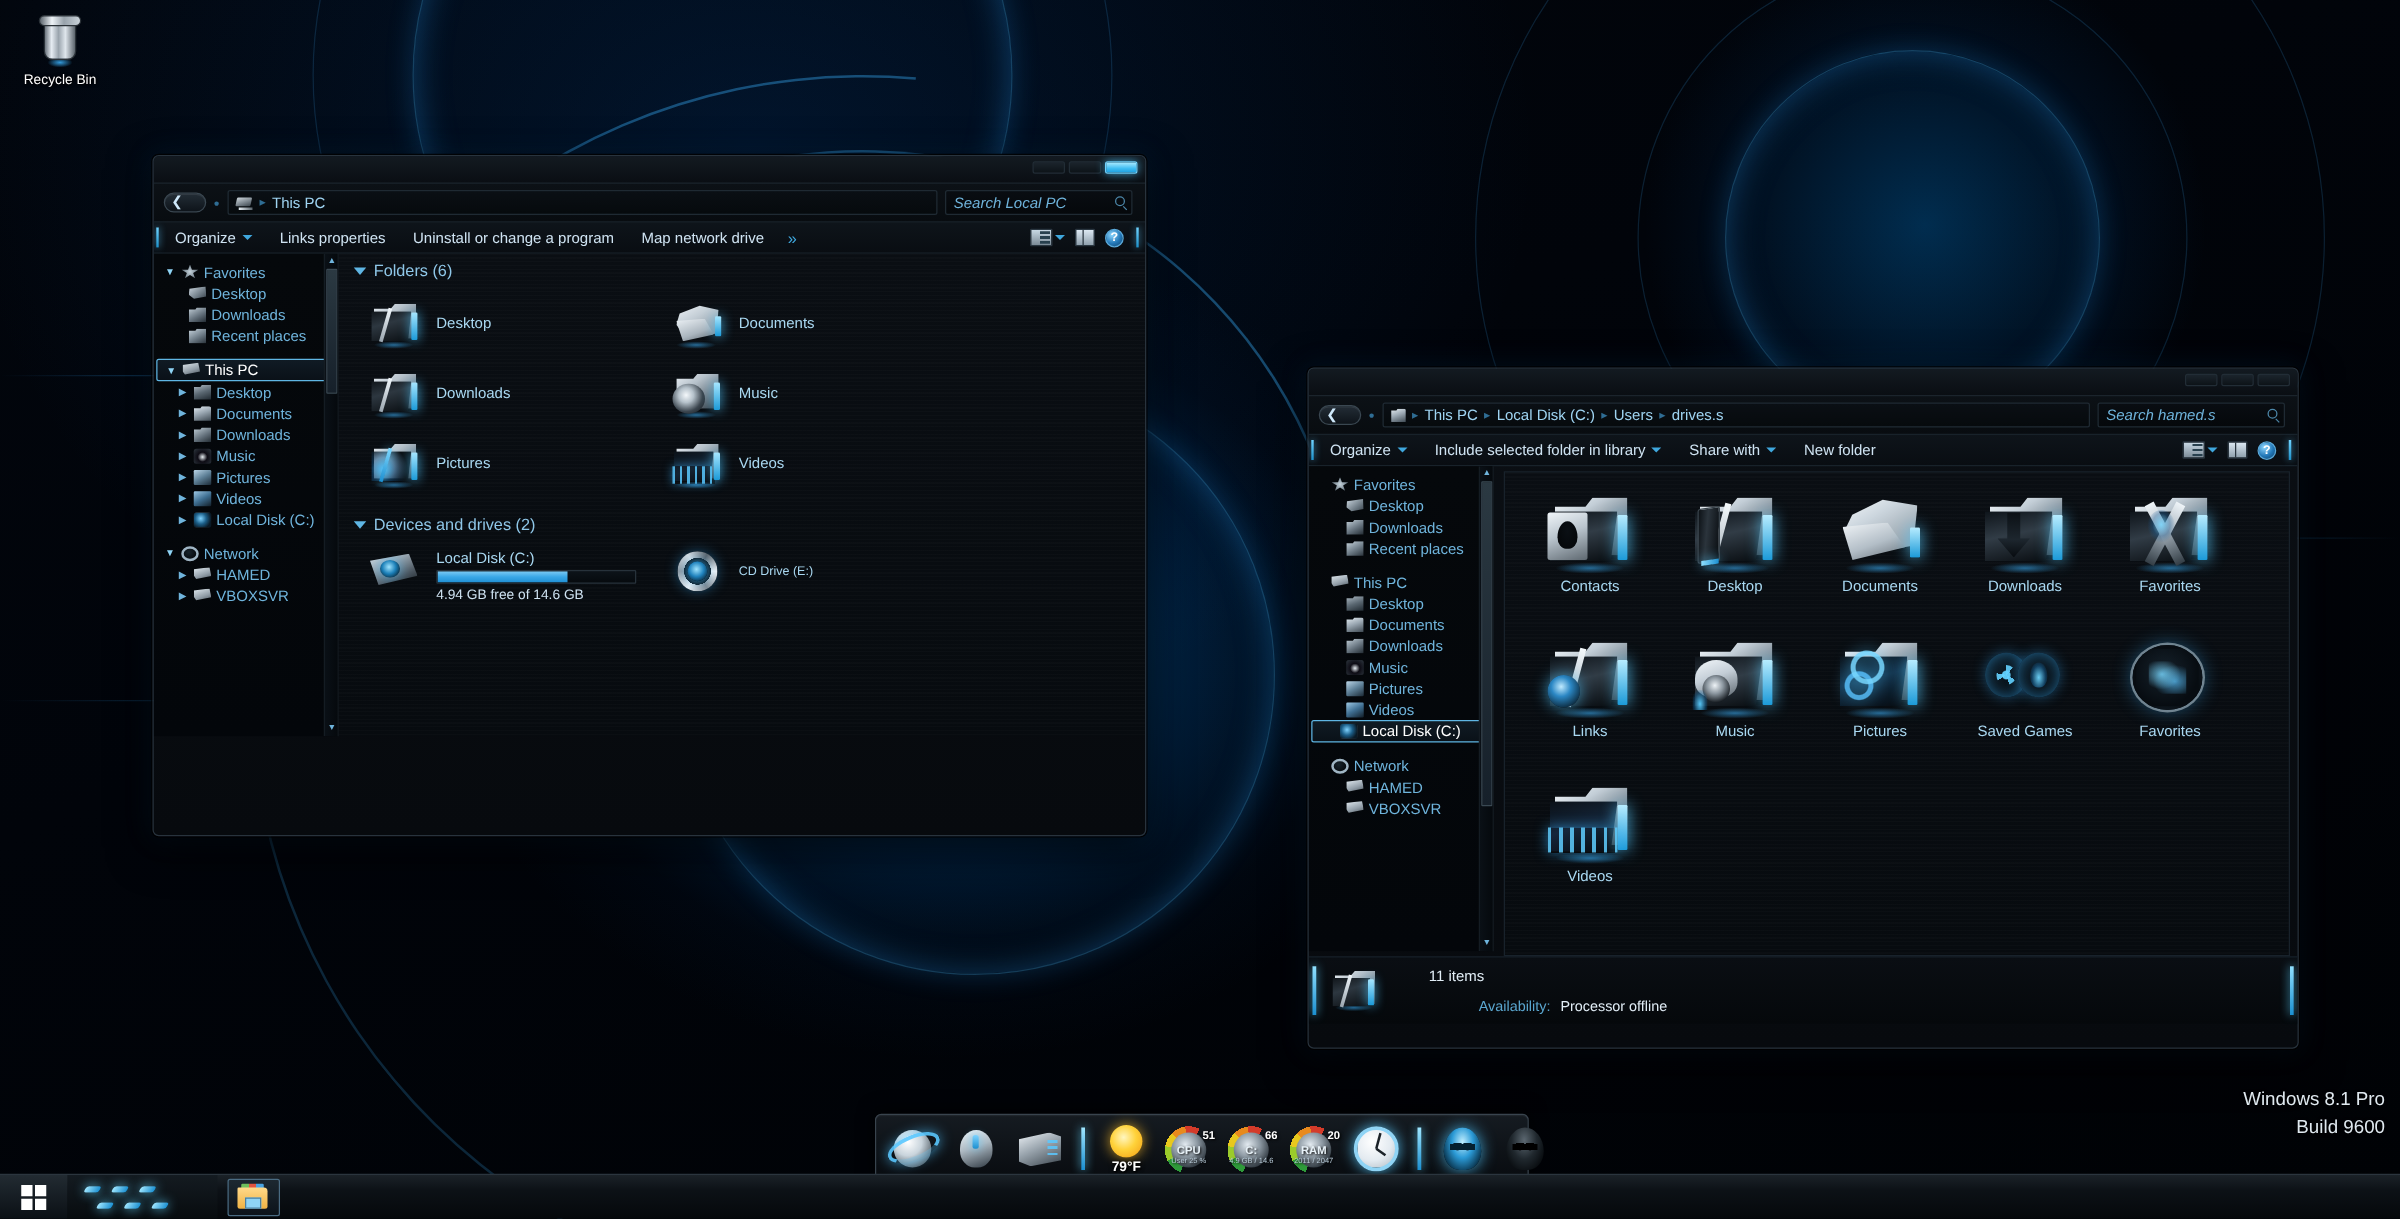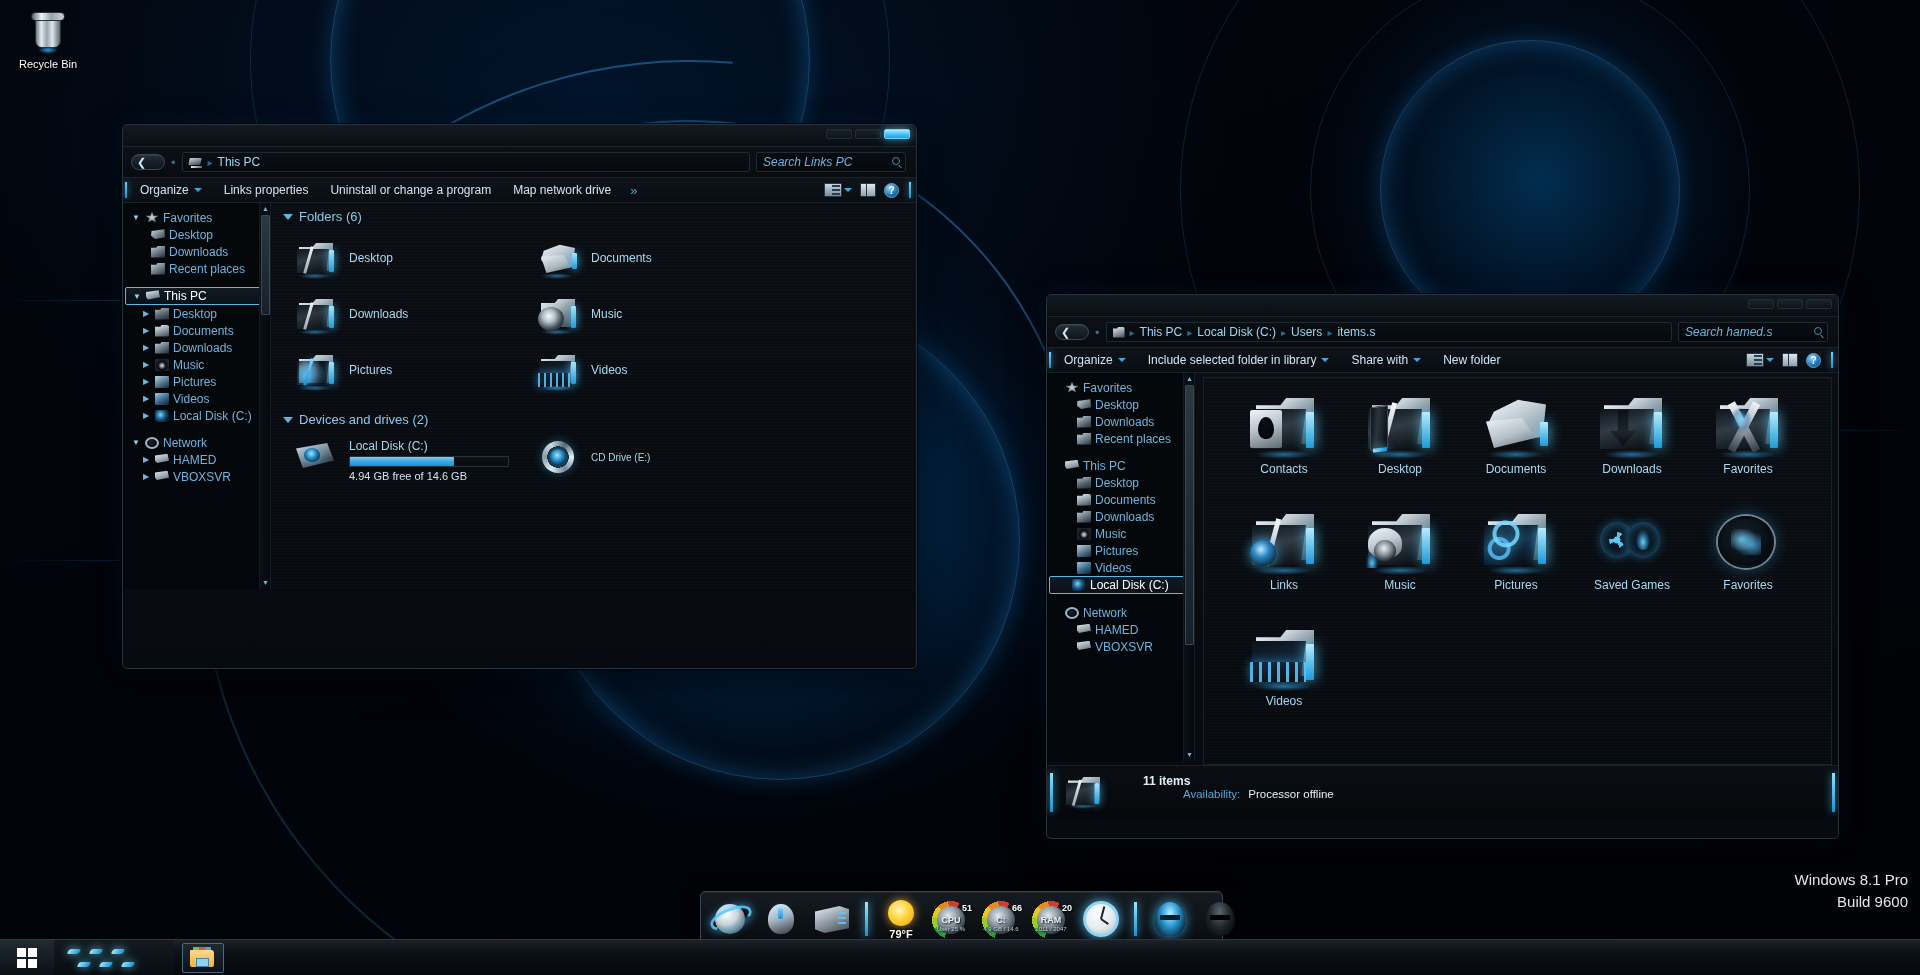--- a/index.html
+++ b/index.html
@@ -875,7 +875,7 @@
         <span class="crumb">This PC</span>
       </div>
       <div class="searchbox">
-        <span class="ph">Search Links PC</span>
+        <span class="ph">Search Local PC</span>
         <span class="mag"></span>
       </div>
     </div>

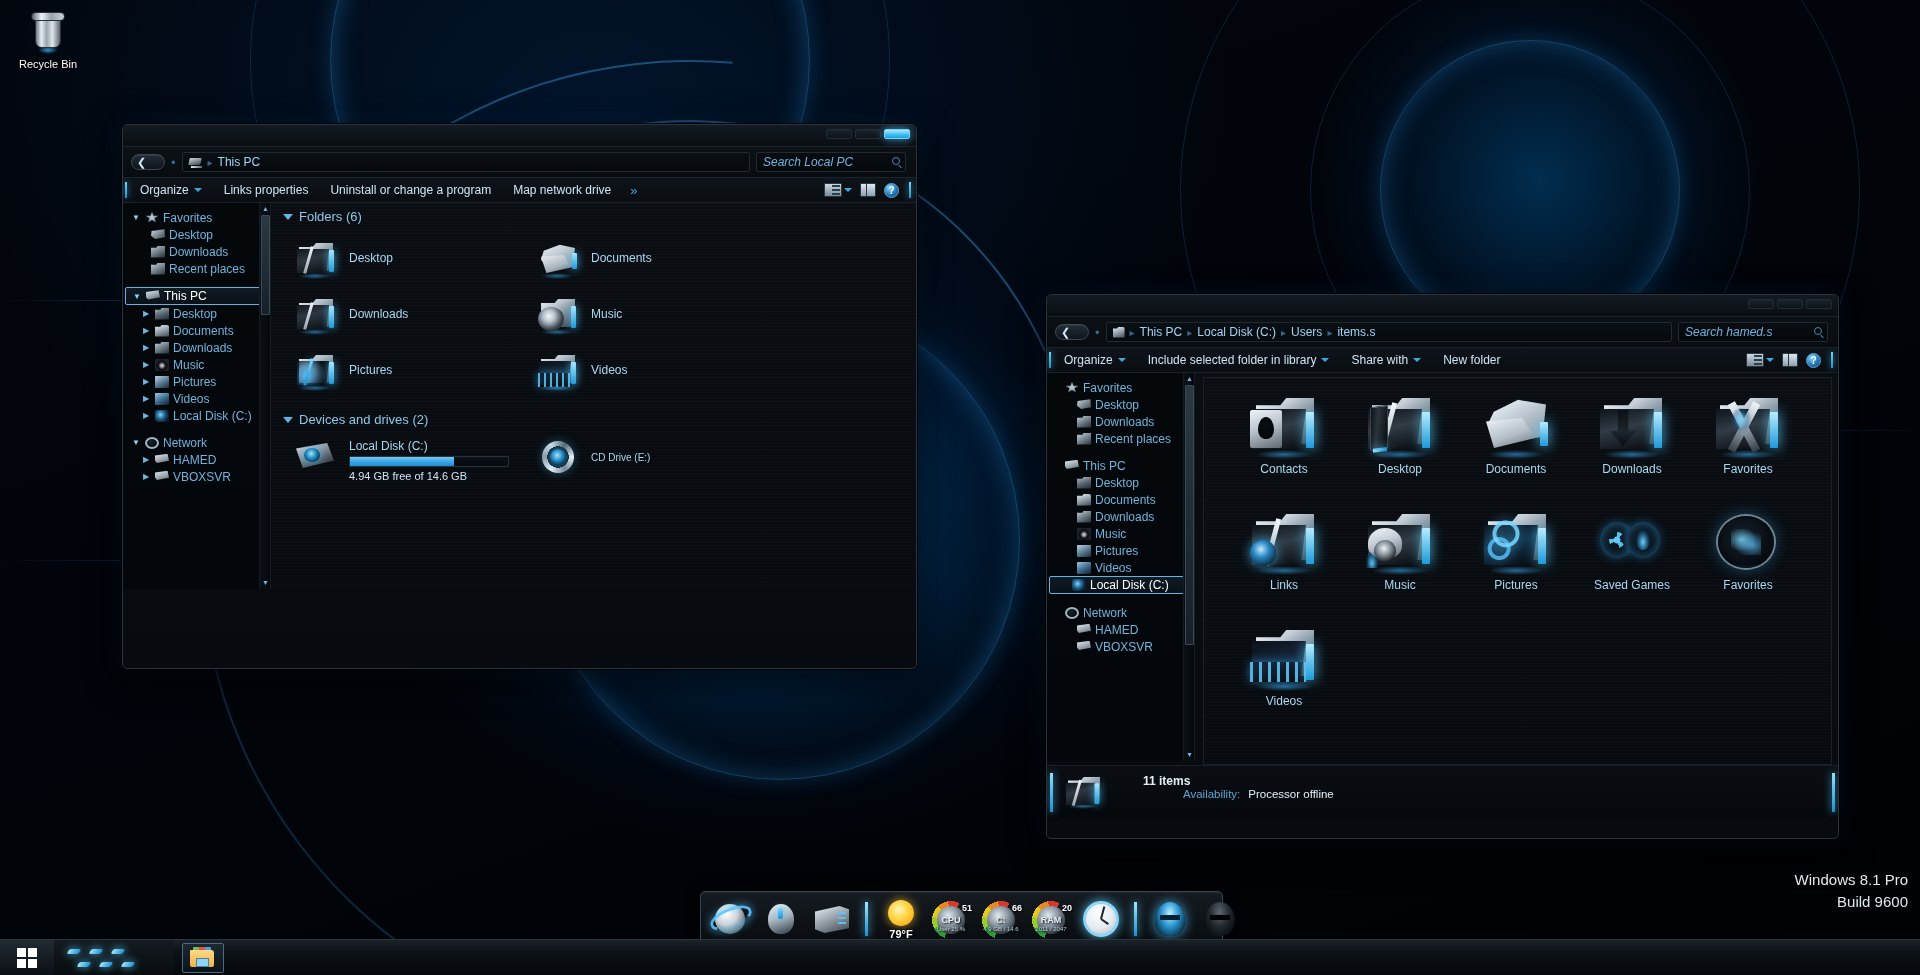--- a/index.html
+++ b/index.html
@@ -1117,7 +1117,7 @@
         <span class="crumb-sep">▸</span>
         <span class="crumb">Users</span>
         <span class="crumb-sep">▸</span>
-        <span class="crumb">items.s</span>
+        <span class="crumb">drives.s</span>
       </div>
       <div class="searchbox">
         <span class="ph">Search hamed.s</span>

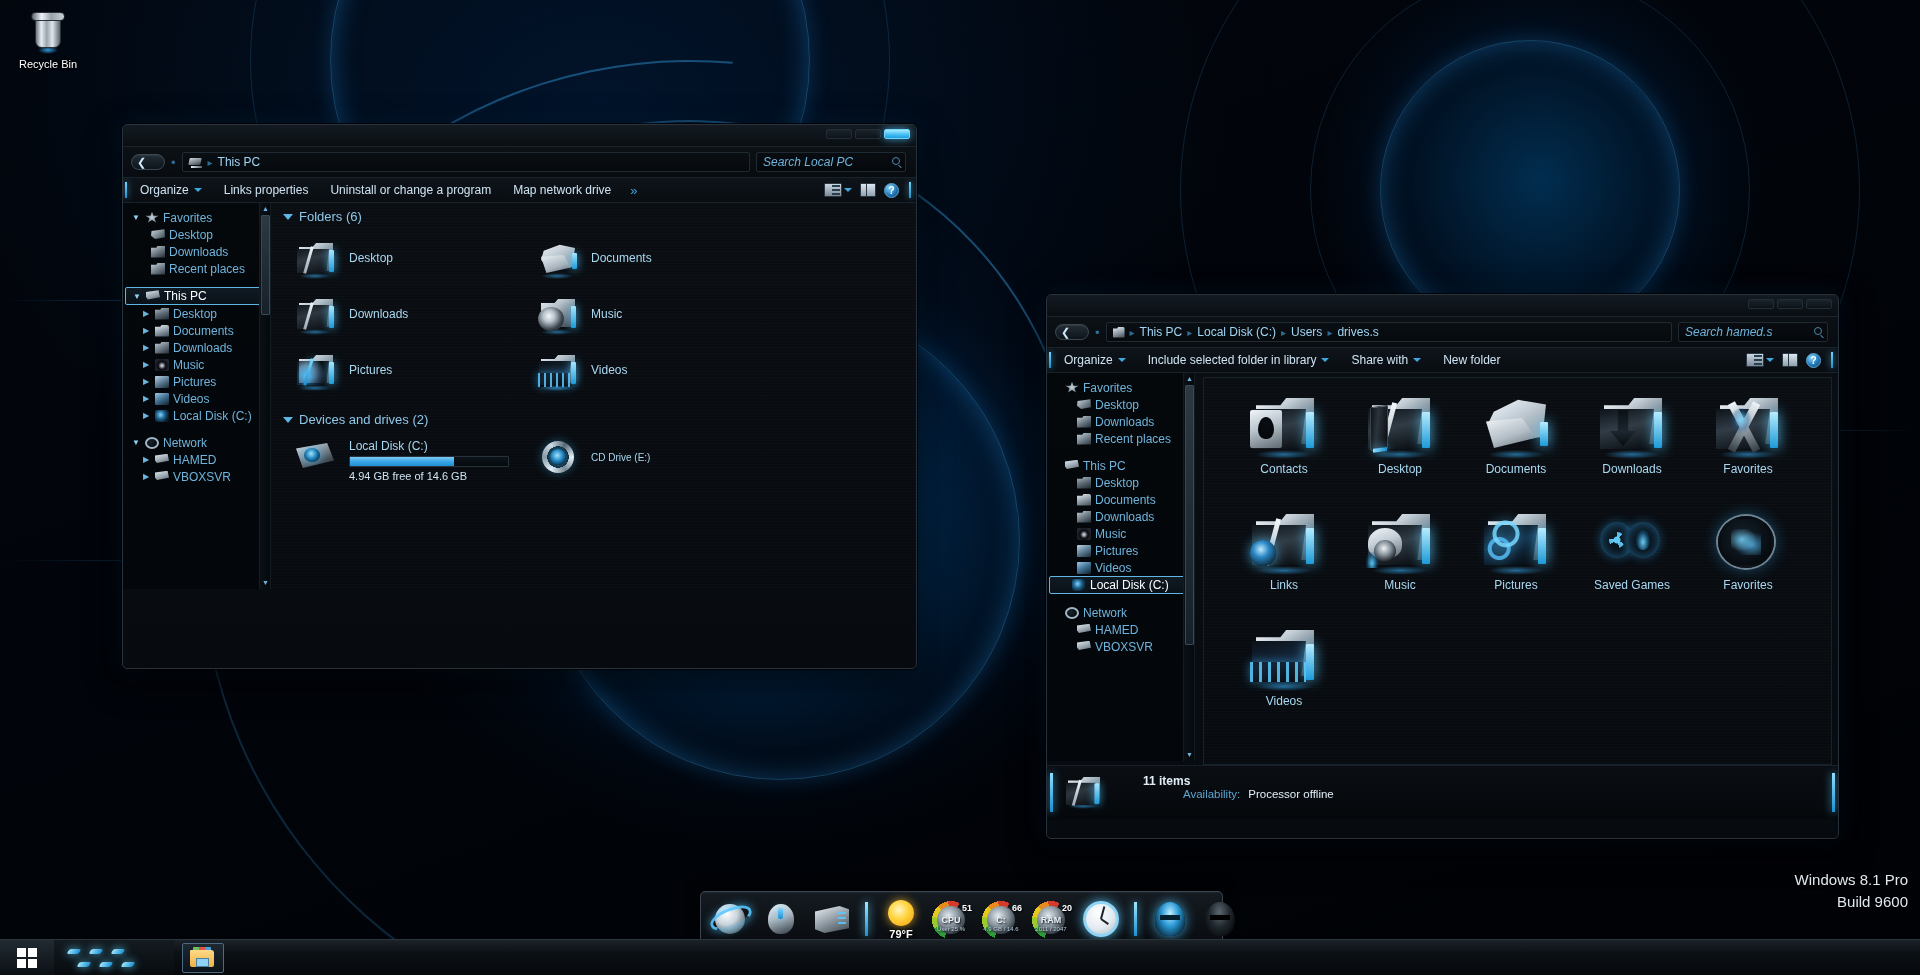--- a/index.html
+++ b/index.html
@@ -438,7 +438,7 @@
       repeating-linear-gradient(180deg, rgba(255,255,255,0.017) 0 1px, rgba(0,0,0,0) 1px 3px),
       linear-gradient(180deg, #0a0e13 0%, #070b0f 100%);
     border: 1px solid #18222b;
-    padding: 10px 6px 6px 22px;
+    padding: 10px 6px 6px 10px;
   }
   .igrid { display: flex; flex-wrap: wrap; }
   .icell {

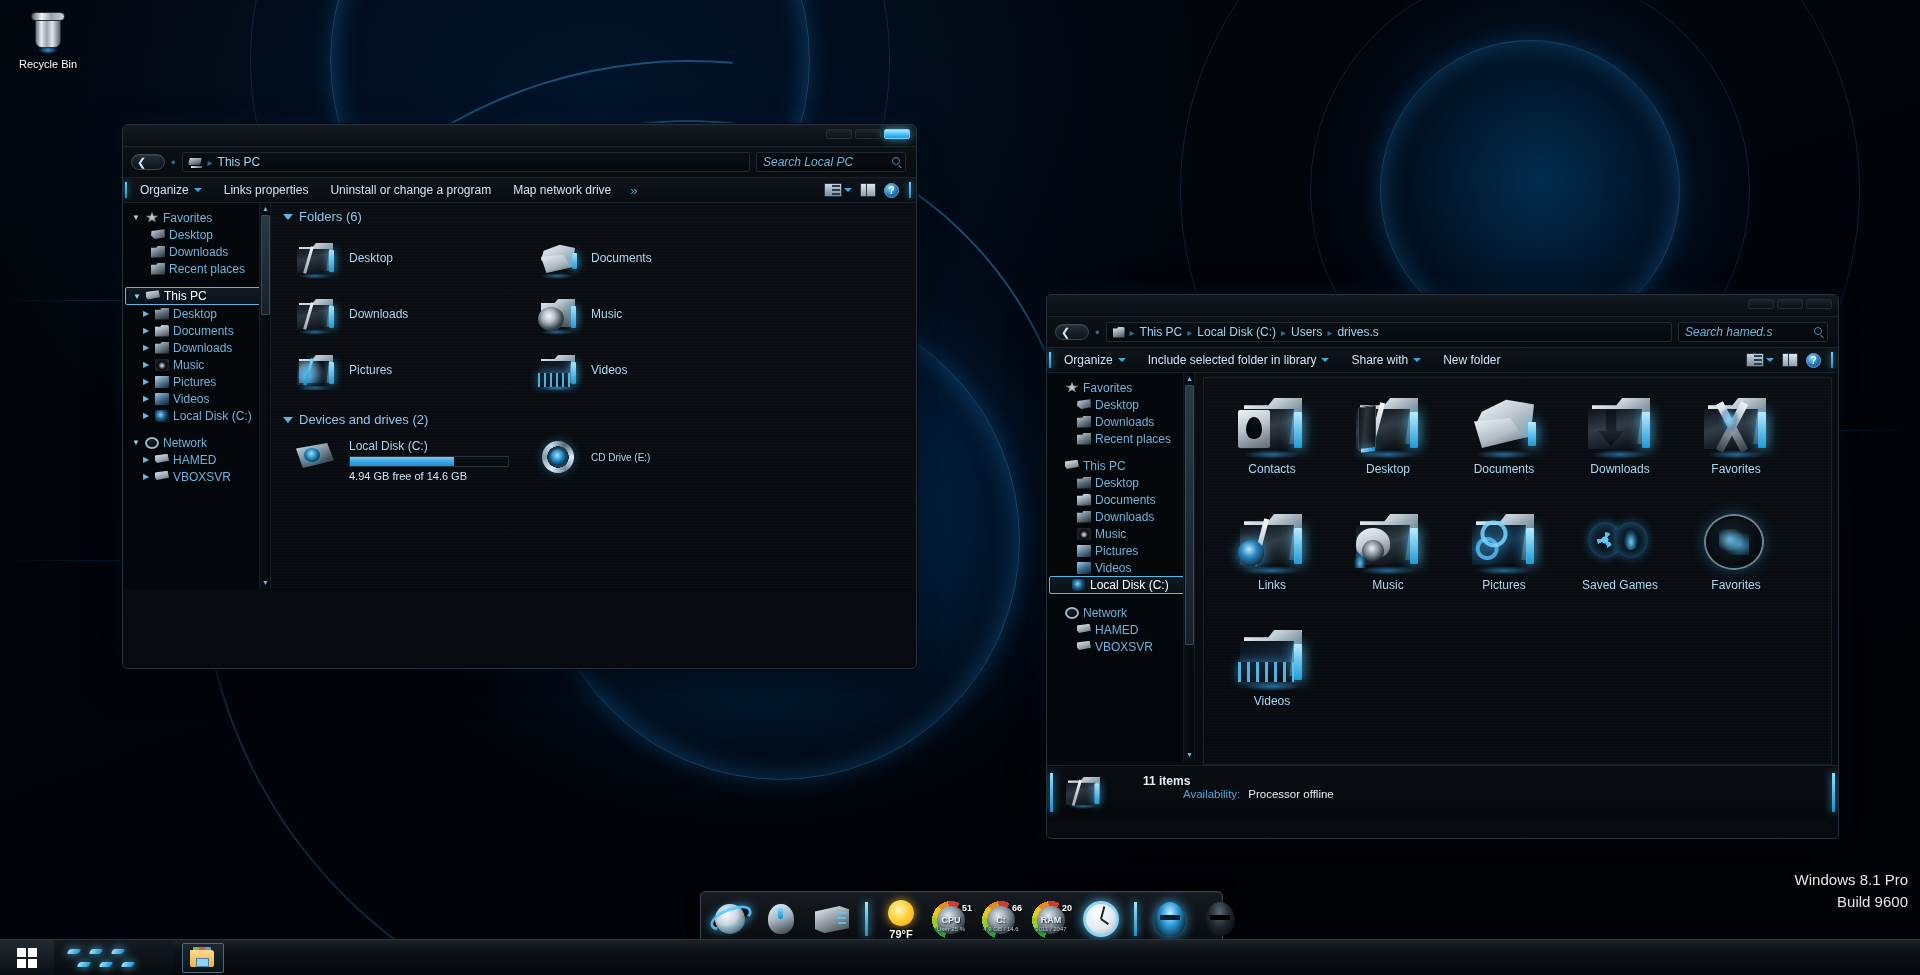--- a/index.html
+++ b/index.html
@@ -618,7 +618,7 @@
   }
   .st-folder { width: 40px; height: 36px; position: relative; margin-left: 10px; }
   .st-text { padding-top: 2px; }
-  .st-count { color: #e2eef7; font-size: 12px; margin-left: 30px; font-weight: bold; }
+  .st-count { color: #e2eef7; font-size: 12px; margin-bottom: 12px; margin-left: 30px; }
   .st-avail { display: flex; gap: 8px; margin-left: 70px; }
   .st-avail .k { color: #5aa6cf; font-size: 11.5px; }
   .st-avail .v { color: #e2eef7; font-size: 11.5px; }

